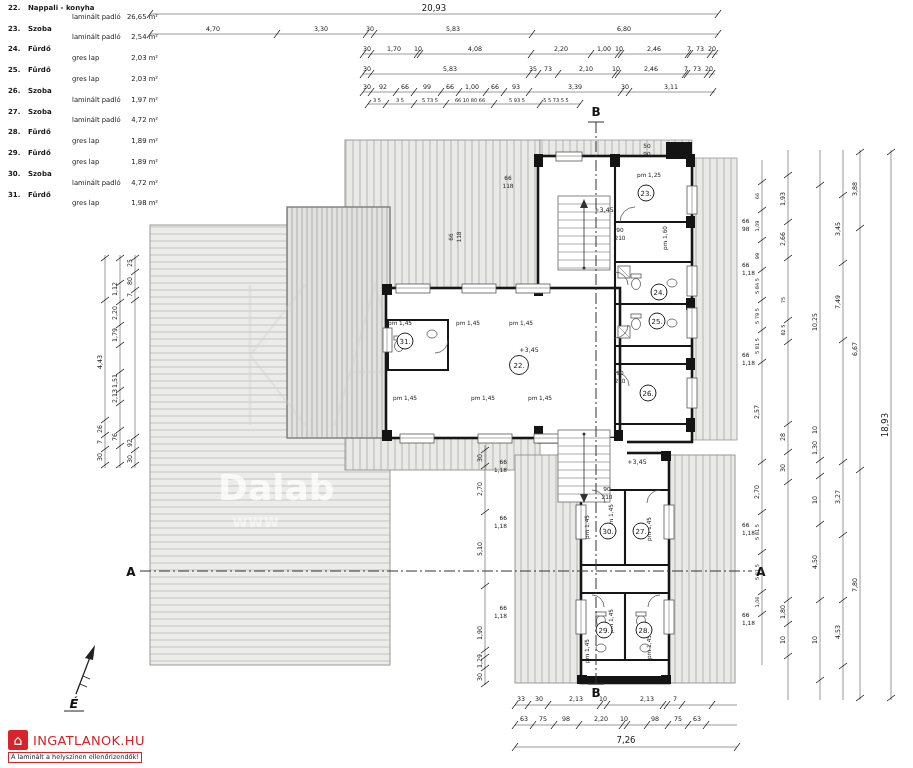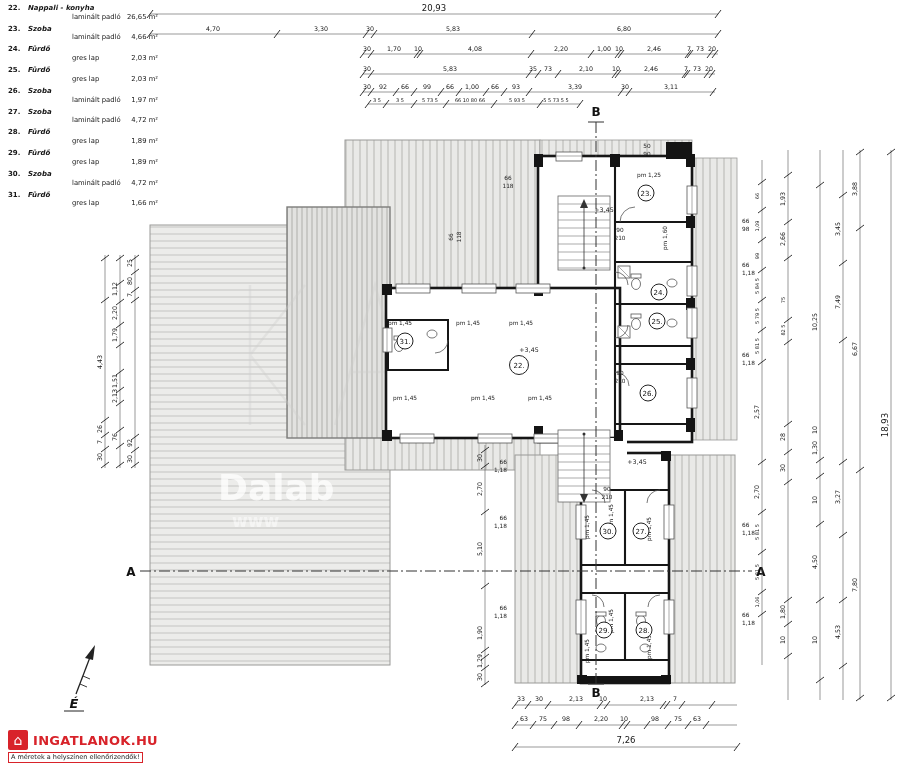--- a/index.html
+++ b/index.html
@@ -31,7 +31,7 @@
   .li{margin-bottom:3.5px;}
   .l1{display:flex;font-weight:bold;}
   .ln{display:inline-block;width:20px;}
-  .lt{flex:1;font-style:italic;}
+  .lt{flex:1;}
   .l2{display:flex;padding-left:20px;font-size:6.8px;}
   .lf{flex:1;padding-left:44px;}
   .la{white-space:nowrap;}

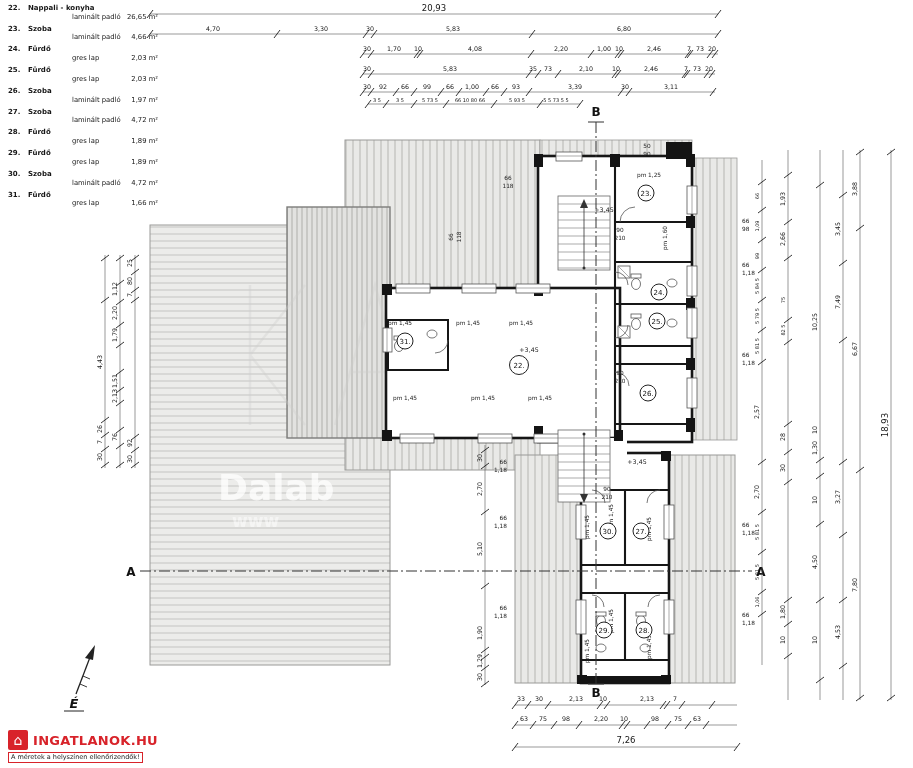--- a/index.html
+++ b/index.html
@@ -466,7 +466,7 @@
         </div>
     <div class="l2">
           <span class="lf">laminált padló</span>
-          <span class="la">4,66 m²</span>
+          <span class="la">2,54 m²</span>
         </div>
   </div>
   <div class="li">

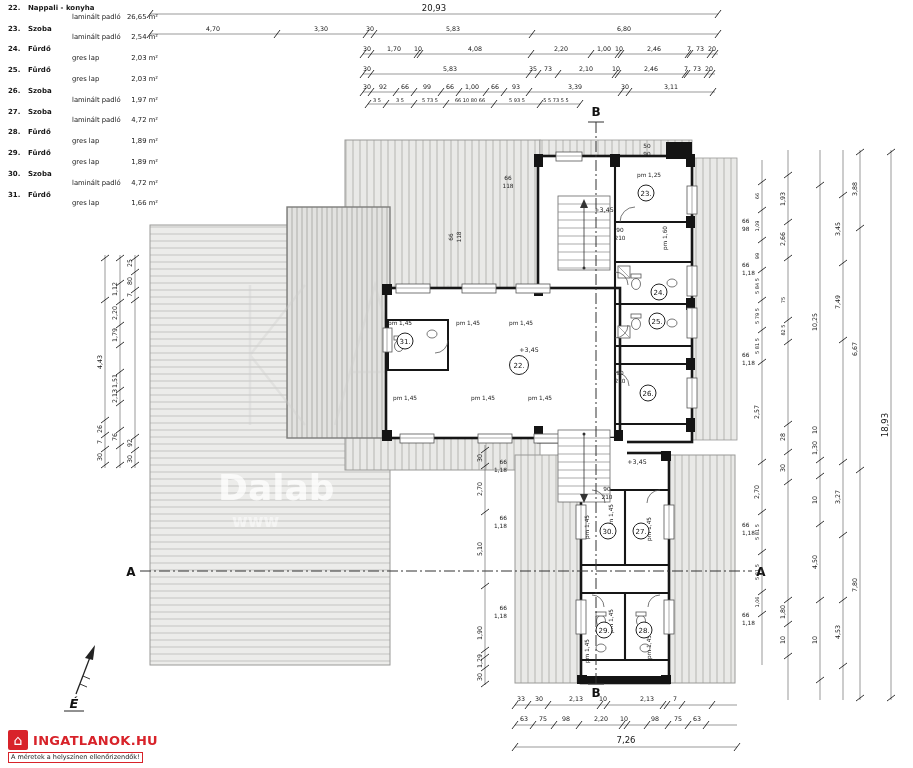--- a/index.html
+++ b/index.html
@@ -546,7 +546,7 @@
         </div>
     <div class="l2">
           <span class="lf">gres lap</span>
-          <span class="la">1,66 m²</span>
+          <span class="la">1,98 m²</span>
         </div>
   </div>
 </div>

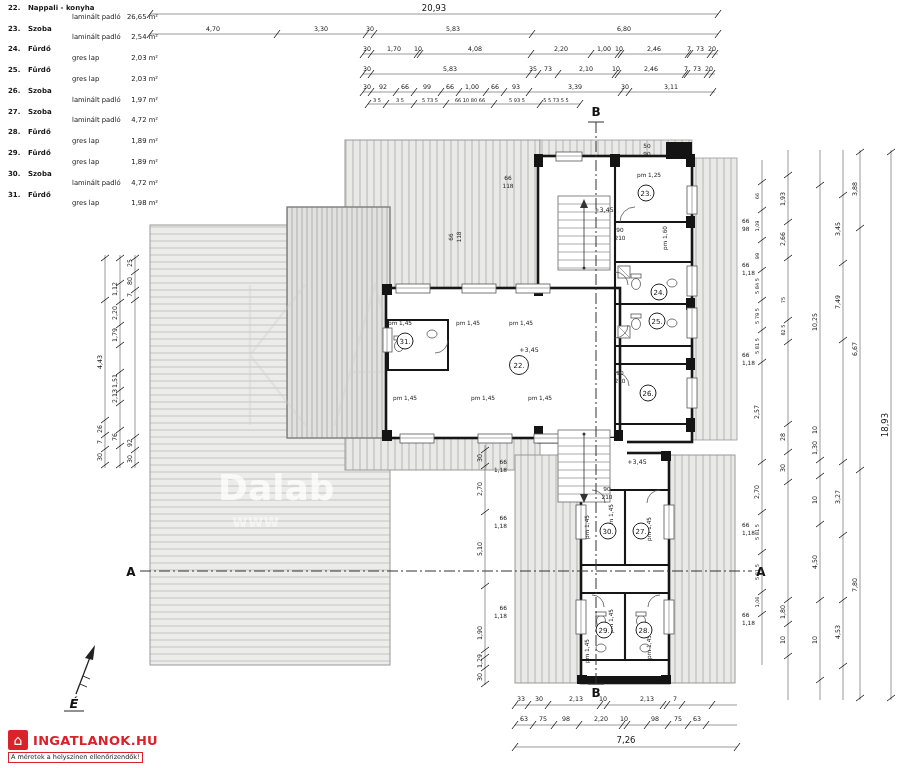--- a/index.html
+++ b/index.html
@@ -39,7 +39,7 @@
   .brand{position:absolute;left:8px;top:730px;display:flex;align-items:center;gap:5px;}
   .brand-logo{width:20px;height:20px;background:#d8232a;border-radius:2px;color:#fff;
               display:flex;align-items:center;justify-content:center;font-size:14px;line-height:1;}
-  .brand-name{color:#d8232a;font-weight:bold;font-size:13px;letter-spacing:.3px;}
+  .brand-name{color:#d8232a;font-weight:normal;font-size:13px;letter-spacing:.3px;}
   .note{position:absolute;left:8px;top:753px;font-size:6.5px;color:#222;}
   .note span{border:1px solid #d8232a;padding:0 2px 1px 2px;}
 </style>

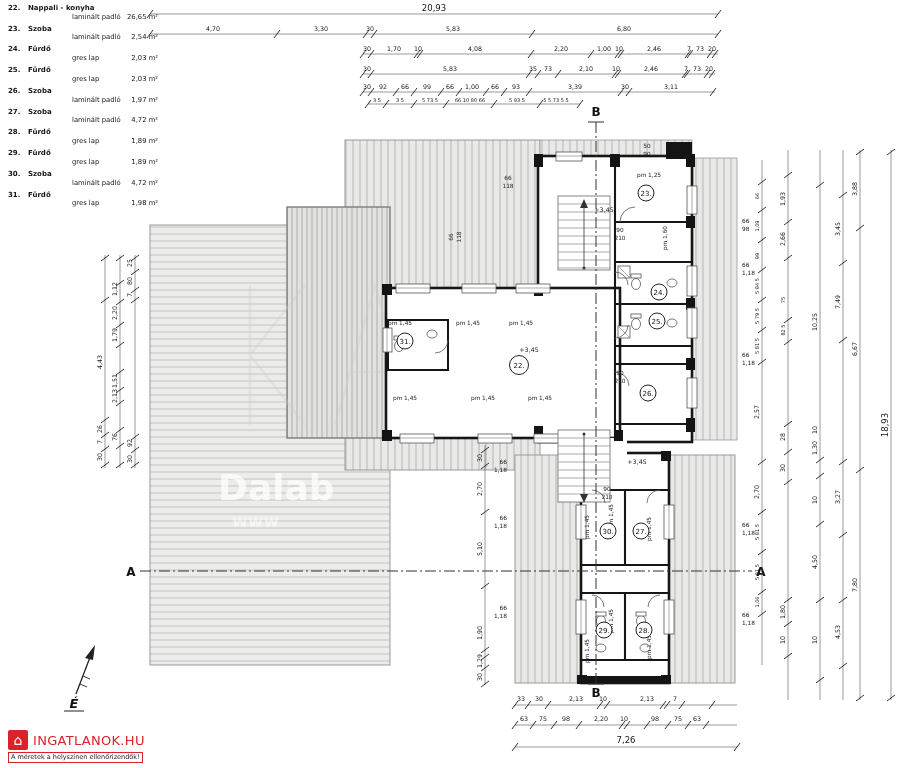--- a/index.html
+++ b/index.html
@@ -556,7 +556,7 @@
   <span class="brand-name">INGATLANOK.HU</span>
 </div>
 <div class="note">
-  <span>A méretek a helyszínen ellenőrizendők!</span>
+  <span>A laminált a helyszínen ellenőrizendők!</span>
 </div>
 
 </div>

